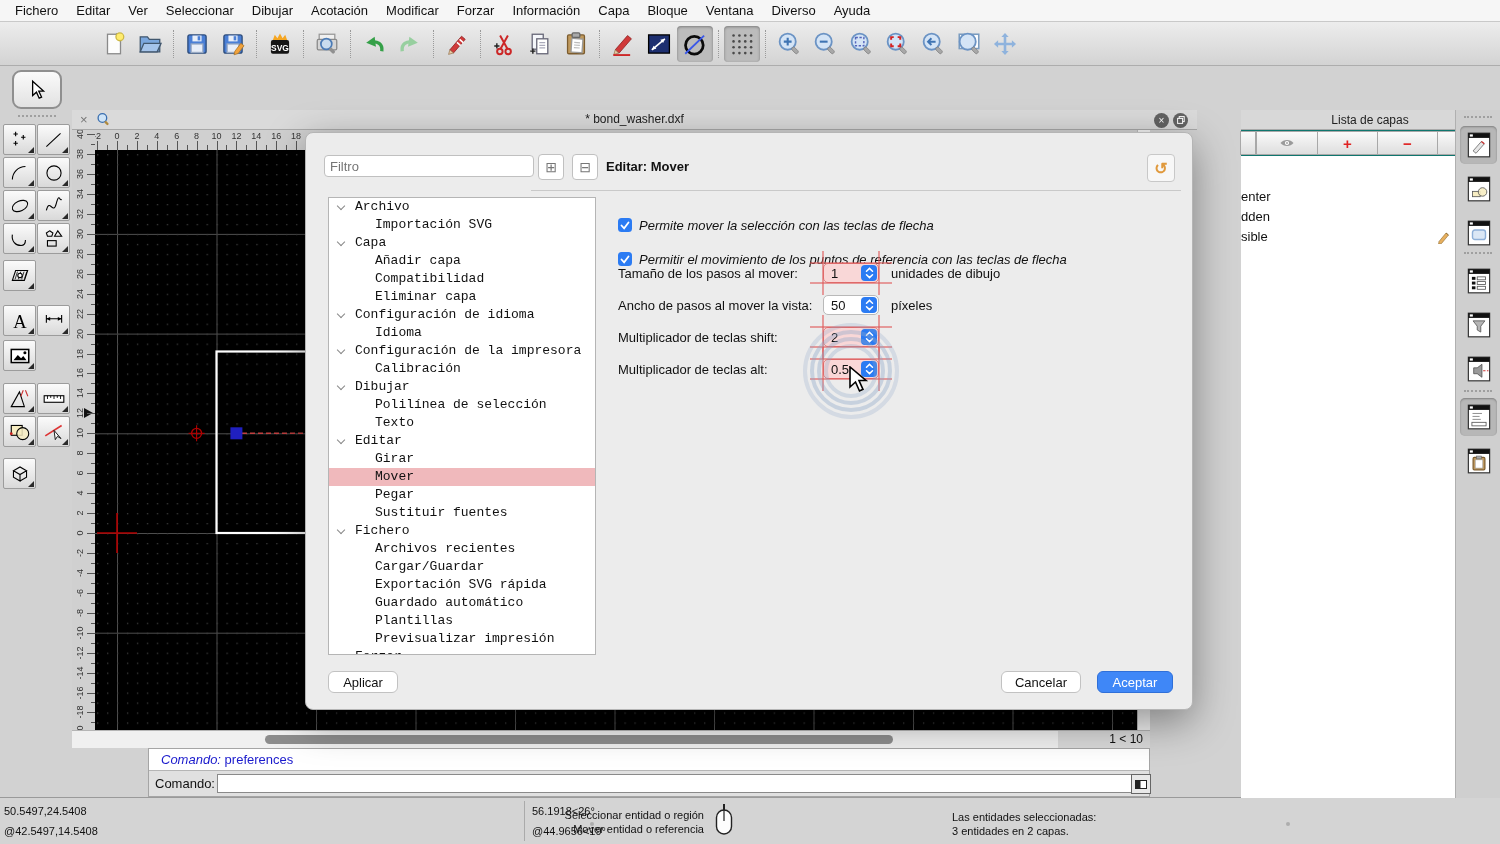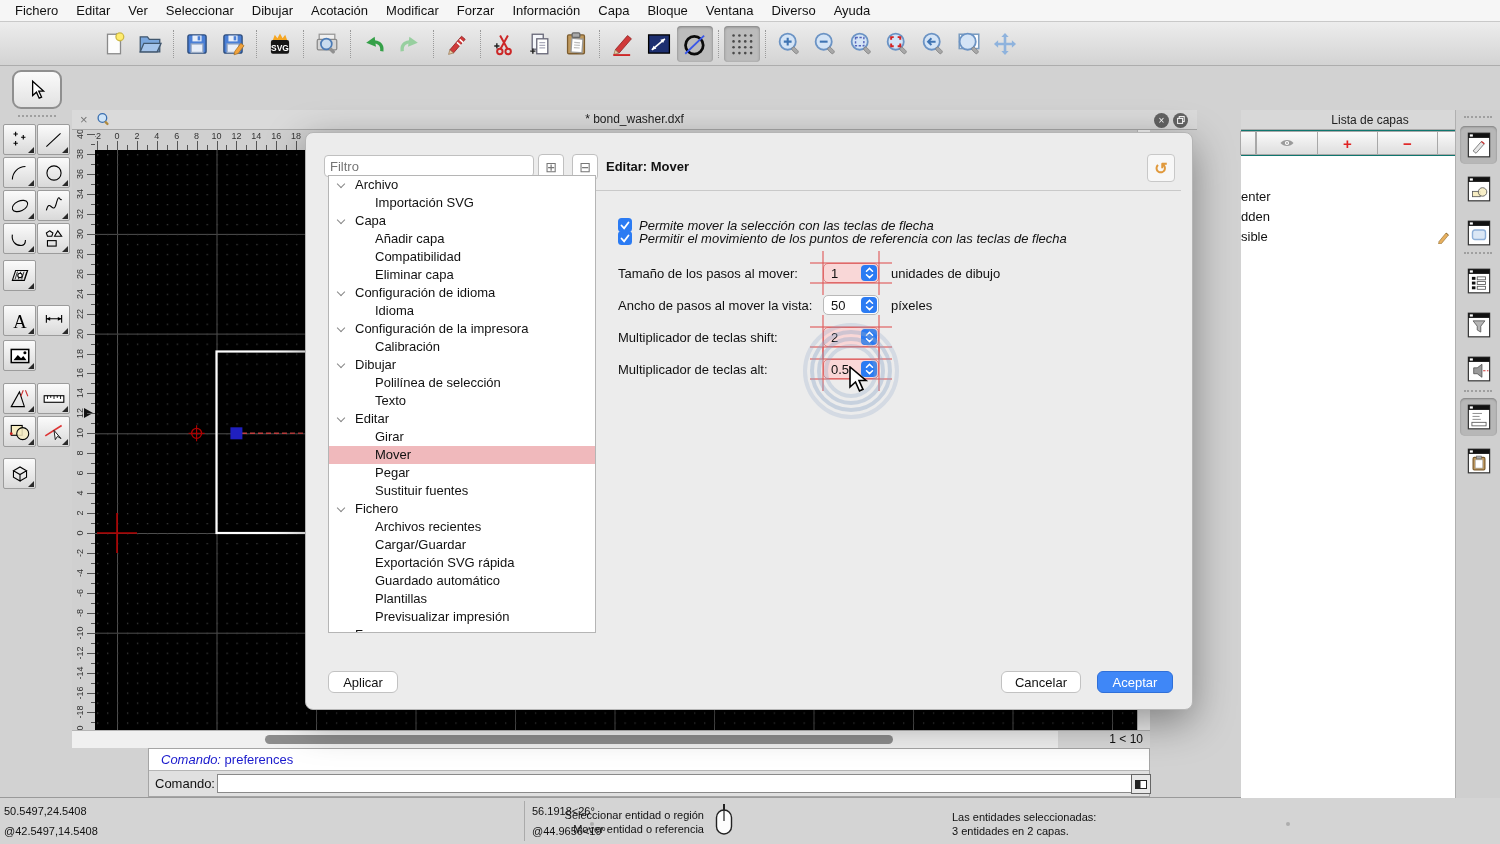--- a/index.html
+++ b/index.html
@@ -85,8 +85,8 @@
   #dlg-reset{position:absolute;left:841px;top:21px;width:26px;height:26px;border:1px solid #c8c8c8;border-radius:4px;
              background:#f7f7f7;color:#e0993c;font-size:16px;font-weight:bold;display:flex;align-items:center;justify-content:center;}
   #dlg-sep{position:absolute;left:225px;top:57px;width:650px;border-top:1px solid #c9c9c9;}
-  #dlg-tree{position:absolute;left:22px;top:42px;width:268px;height:458px;background:#fff;border:1px solid #b5b5b5;
-            box-sizing:border-box;overflow:hidden;}
+  #dlg-tree{position:absolute;left:22px;top:64px;width:268px;height:458px;background:#fff;border:1px solid #b5b5b5;
+            box-sizing:border-box;overflow:hidden;font-family:Liberation Mono, monospace;}
   .trow{position:relative;height:18px;line-height:18px;font-size:13px;white-space:nowrap;}
   .trow.seld{background:#f0b9bc;}
   .trow .chev{position:absolute;left:9px;top:5px;width:5px;height:5px;border-right:1.5px solid #888;border-bottom:1.5px solid #888;transform:rotate(45deg);}

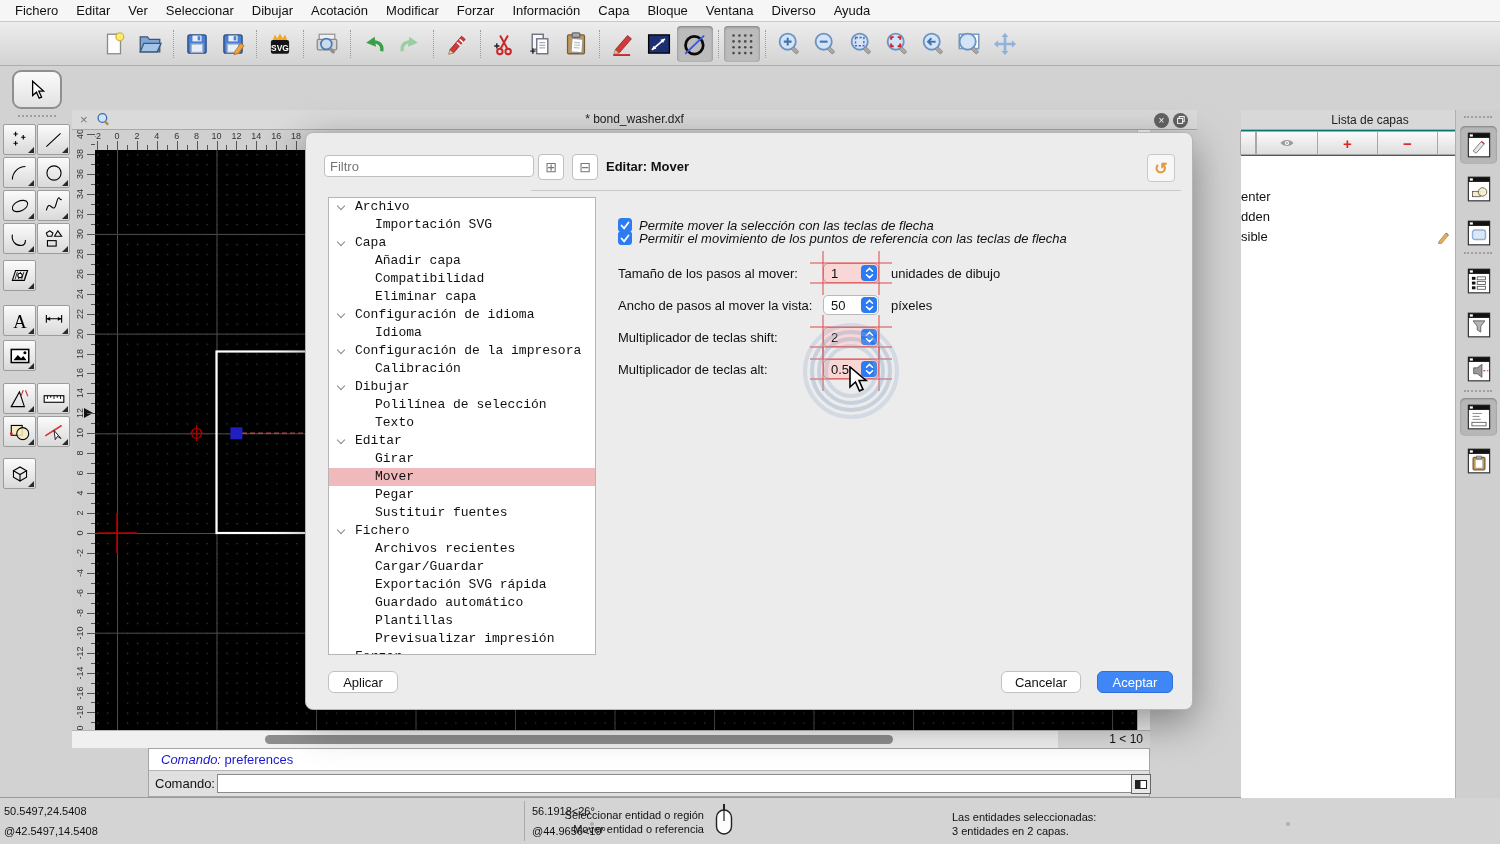--- a/index.html
+++ b/index.html
@@ -871,7 +871,7 @@
           </span>
           <span class="lbl">Permite mover la selección con las teclas de flecha</span>
         </div>
-        <div class="cbrow" style="top: 97px;">
+        <div class="cbrow" style="top: 118px;">
           <span class="cbox">
             <svg width="10" height="9" viewBox="0 0 10 9">
               <path d="M1.5 4.5l2.6 2.8L8.5 1.5" fill="none" stroke="#fff" stroke-width="1.8" stroke-linecap="round"></path>

